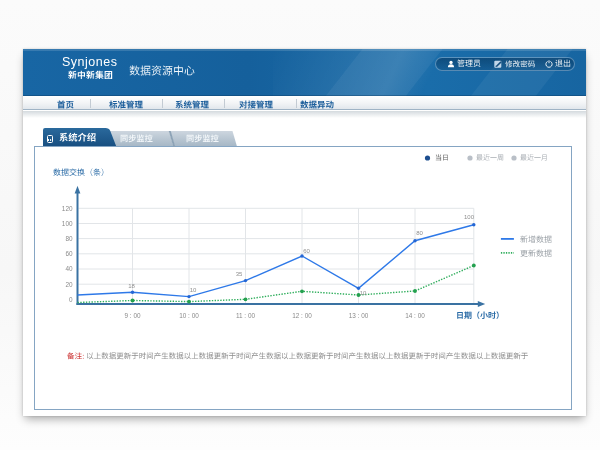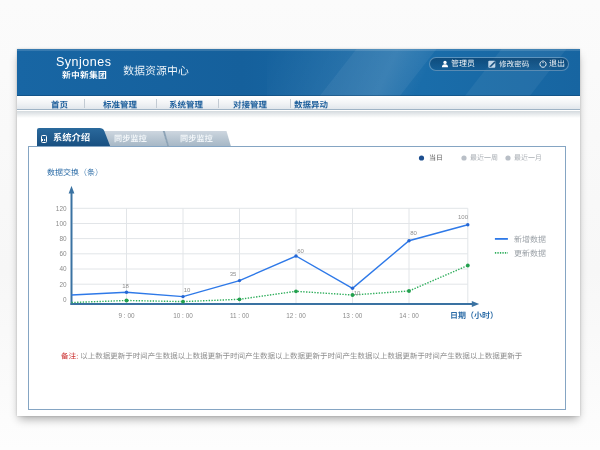--- a/index.html
+++ b/index.html
@@ -4,7 +4,7 @@
 *{margin:0;padding:0;box-sizing:border-box}
 html,body{width:600px;height:450px;overflow:hidden}
 body{background:linear-gradient(180deg,#fbfbfb 0%,#f7f7f7 60%,#fdfdfd 100%);font-family:"Liberation Sans",sans-serif;position:relative}
-#page{position:absolute;left:17px;top:49px;width:563px;height:367px;background:#fff;box-shadow:0 0 2px rgba(0,0,0,.18),0 5px 9px -2px rgba(0,0,0,.33)}
+#page{position:absolute;left:23px;top:49px;width:563px;height:367px;background:#fff;box-shadow:0 0 2px rgba(0,0,0,.18),0 5px 9px -2px rgba(0,0,0,.33)}
 .t{position:absolute}
 #hdr{position:absolute;left:0;top:0;width:563px;height:47px;overflow:hidden;background:linear-gradient(90deg,#1866a4 0%,#15609c 40%,#1a6daa 72%,#1765a1 100%)}
 .band{position:absolute;top:-5px;height:60px;background:rgba(255,255,255,.055);transform:skewX(-38deg)}

